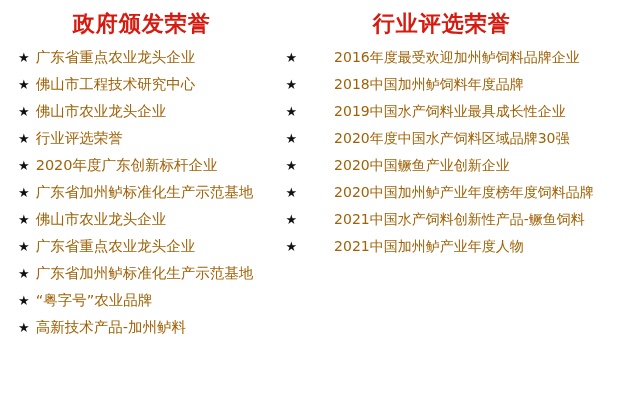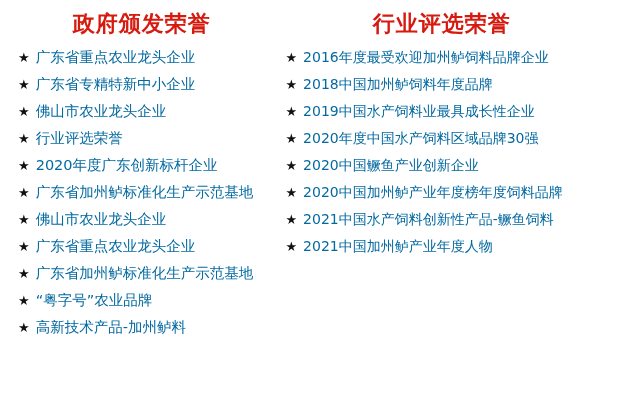--- a/index.html
+++ b/index.html
@@ -74,7 +74,7 @@
   .item-text {
     flex: 1 1 auto;
     font-size: 14.5px;
-    color: #0369a1;
+    color: #a16207;
     font-family: "DejaVu Sans", "Liberation Sans", sans-serif;
     letter-spacing: 0px;
     white-space: nowrap;

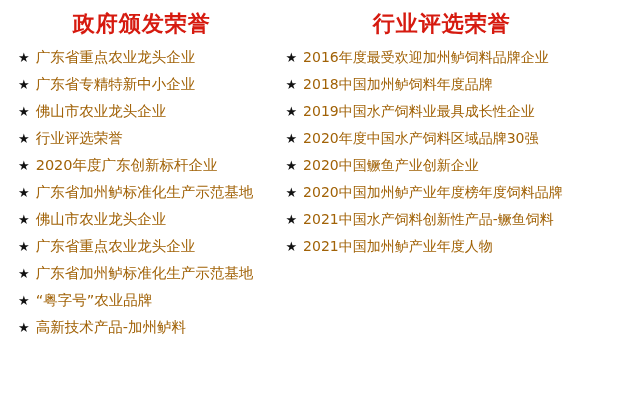--- a/index.html
+++ b/index.html
@@ -81,6 +81,7 @@
   }
   .col-right .item-text {
     font-size: 14px;
+    margin-left: 31px;
   }
   .col-left .item-text {
     font-size: 14.5px;

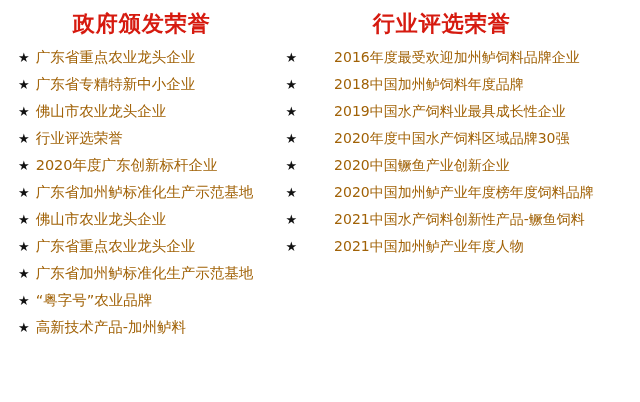--- a/index.html
+++ b/index.html
@@ -102,7 +102,7 @@
         </li>
         <li>
           <span class="star">★</span>
-          <span class="item-text">广东省专精特新中小企业</span>
+          <span class="item-text">佛山市工程技术研究中心</span>
         </li>
         <li>
           <span class="star">★</span>

